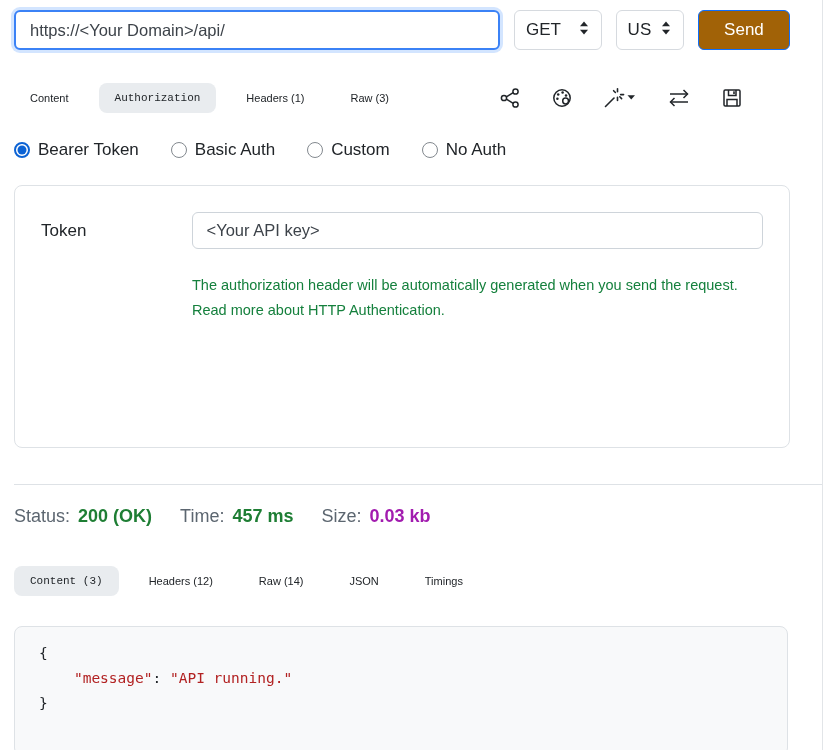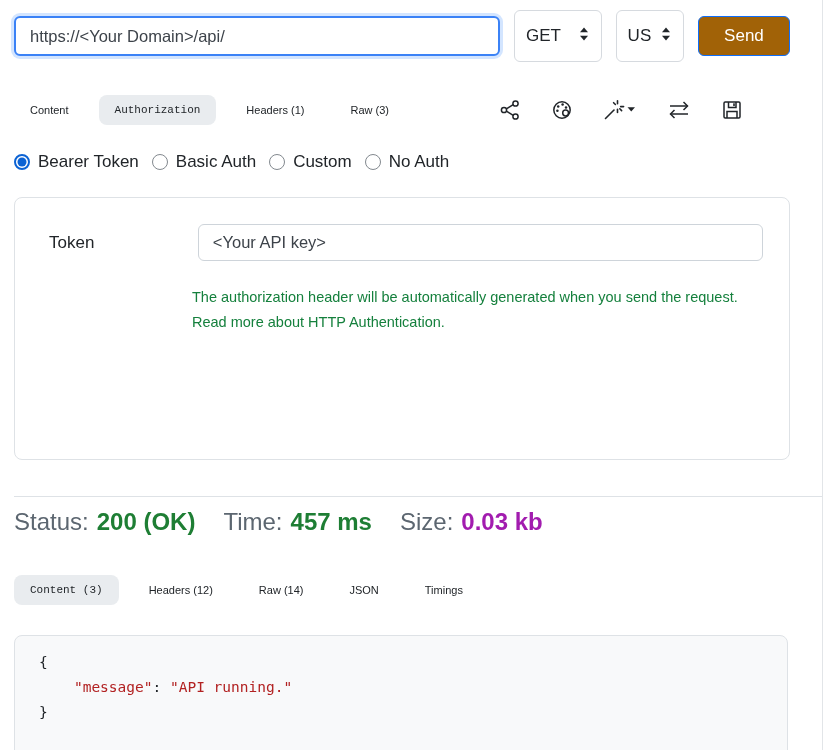--- a/index.html
+++ b/index.html
@@ -32,7 +32,7 @@
     background: #fff;
   }
   .select-box {
-    height: 52px; background: #fff;
+    height: 40px; background: #fff;
     border: 1px solid #d6dadf; border-radius: 6px;
     display: flex; align-items: center; justify-content: space-between;
     padding: 0 11px; font-size: 17px; color: #212529;

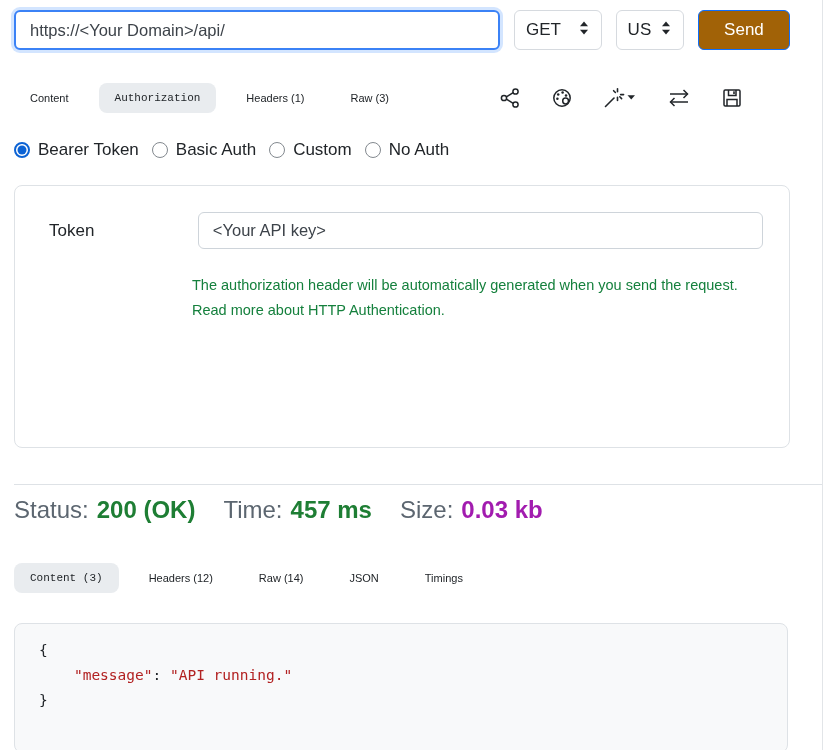--- a/index.html
+++ b/index.html
@@ -62,7 +62,7 @@
   .icon-btn svg { display: block; }
 
   
-  .auth-types { display: flex; align-items: center; gap: 13px; margin-top: 27px; }
+  .auth-types { display: flex; align-items: center; gap: 32px; margin-top: 27px; }
   .radio-opt { display: flex; align-items: center; gap: 8px; font-size: 17px; cursor: pointer; }
   .radio {
     width: 16px; height: 16px; border-radius: 50%;

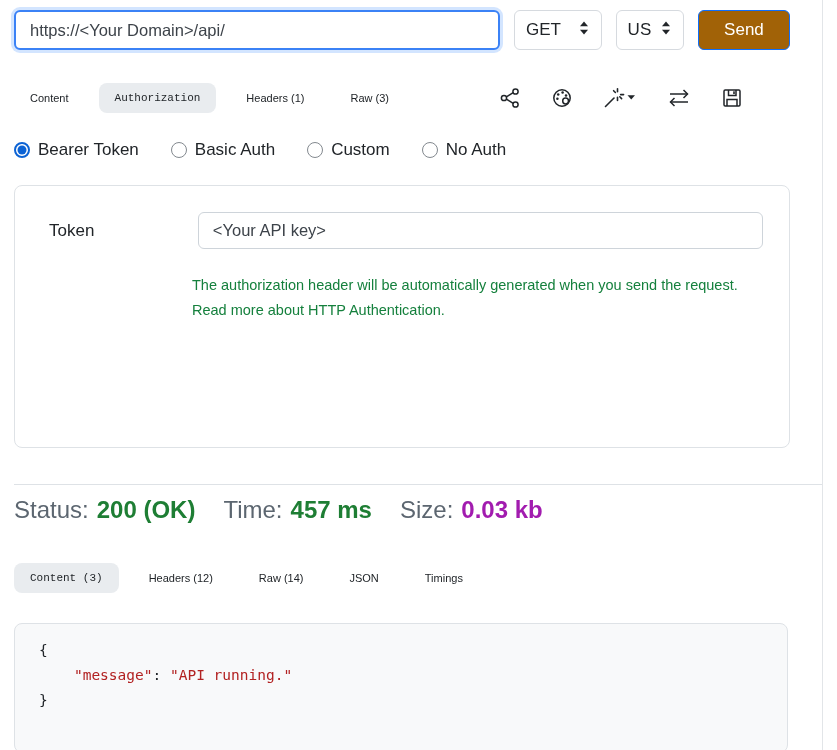--- a/index.html
+++ b/index.html
@@ -81,7 +81,7 @@
     border: 1px solid #dee2e6; border-radius: 8px; background: #fff;
     padding: 26px;
   }
-  .token-row { display: flex; align-items: center; margin-left: 8px; }
+  .token-row { display: flex; align-items: center; }
   .token-label { width: 151px; font-size: 17px; color: #212529; }
   .token-input {
     width: 573px; height: 37px;

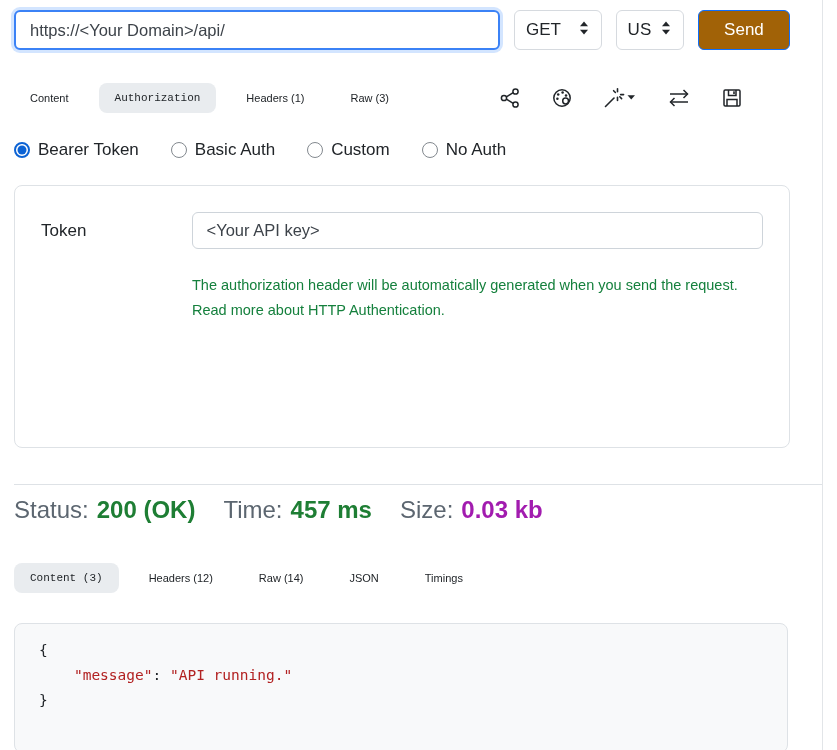--- a/index.html
+++ b/index.html
@@ -99,7 +99,7 @@
 
   
   .divider { margin-top: 36px; width: 809px; height: 1px; background: #dee2e6; }
-  .status-row { display: flex; align-items: baseline; margin-top: 11px; font-size: 24px; }
+  .status-row { display: flex; align-items: baseline; margin-top: 21px; font-size: 18px; }
   .status-pair { display: flex; align-items: baseline; gap: 8px; }
   .status-pair + .status-pair { margin-left: 28px; }
   .status-label { color: #5c6670; }

